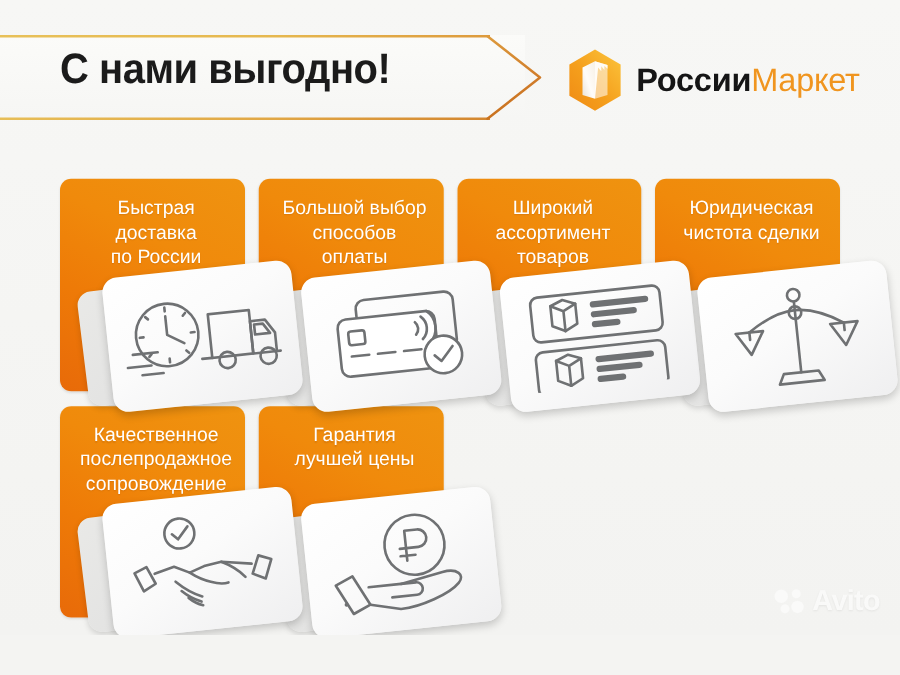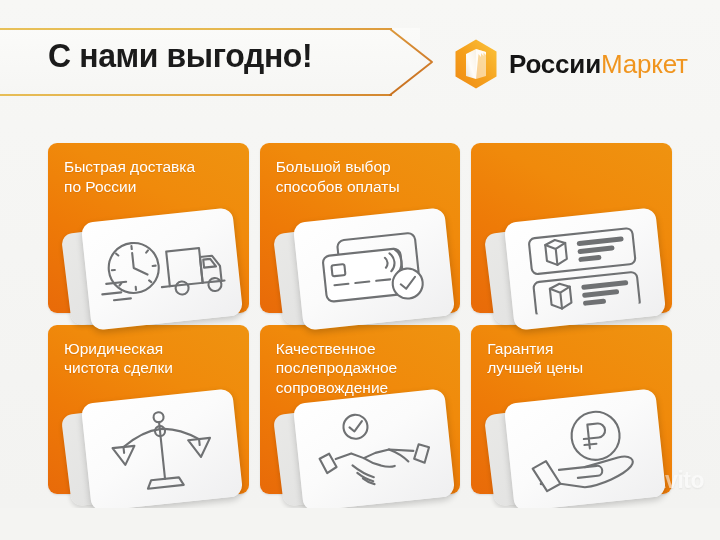--- a/index.html
+++ b/index.html
@@ -47,9 +47,10 @@
     position:absolute;left:48px;top:143px;
     width:624px;height:351px;
     display:grid;
-    grid-template-columns:repeat(3,1fr);
+    grid-template-columns:repeat(4,1fr);
     grid-template-rows:repeat(2,1fr);
     gap:12px 11px;
+    text-align:center;
   }
   .card{
     position:relative;

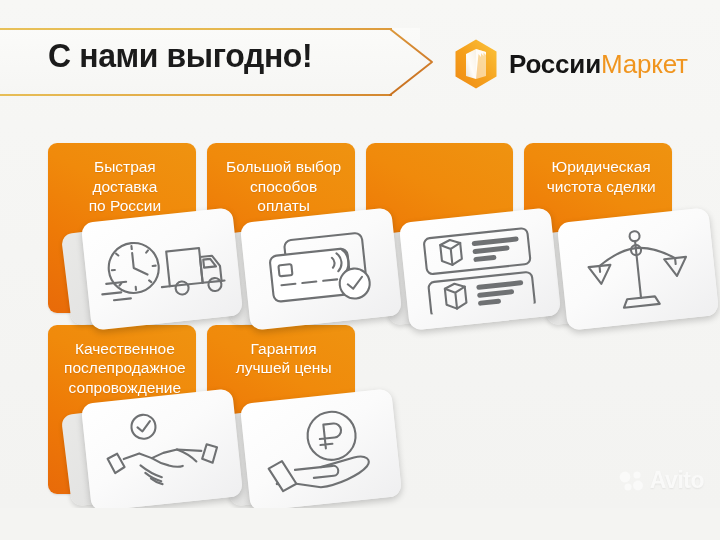--- a/index.html
+++ b/index.html
@@ -197,6 +197,9 @@
 
     <div class="card">
       <div class="card-clip"></div>
+      <div class="card-title">Широкий
+ассортимент
+товаров</div>
       <div class="note-back"></div>
       <div class="note-front">
         <svg width="122" height="80" viewBox="0 0 122 80">

